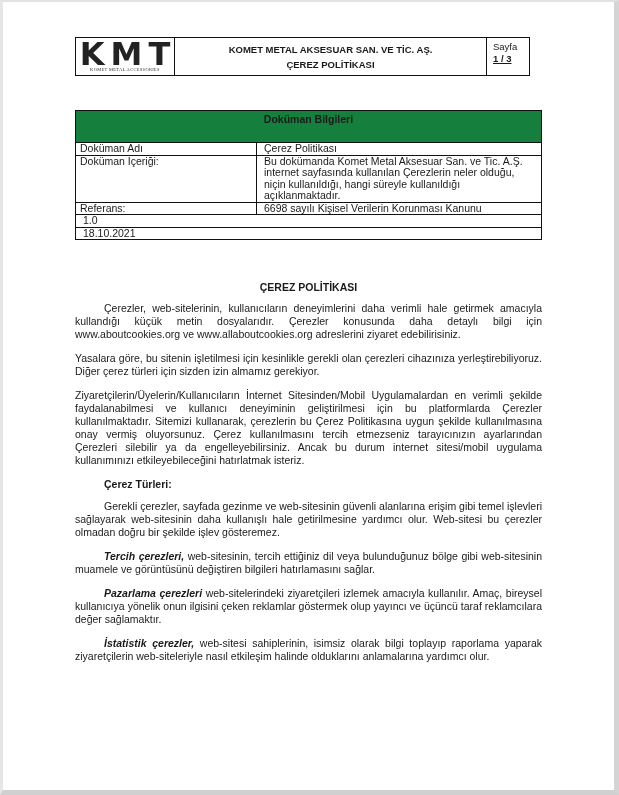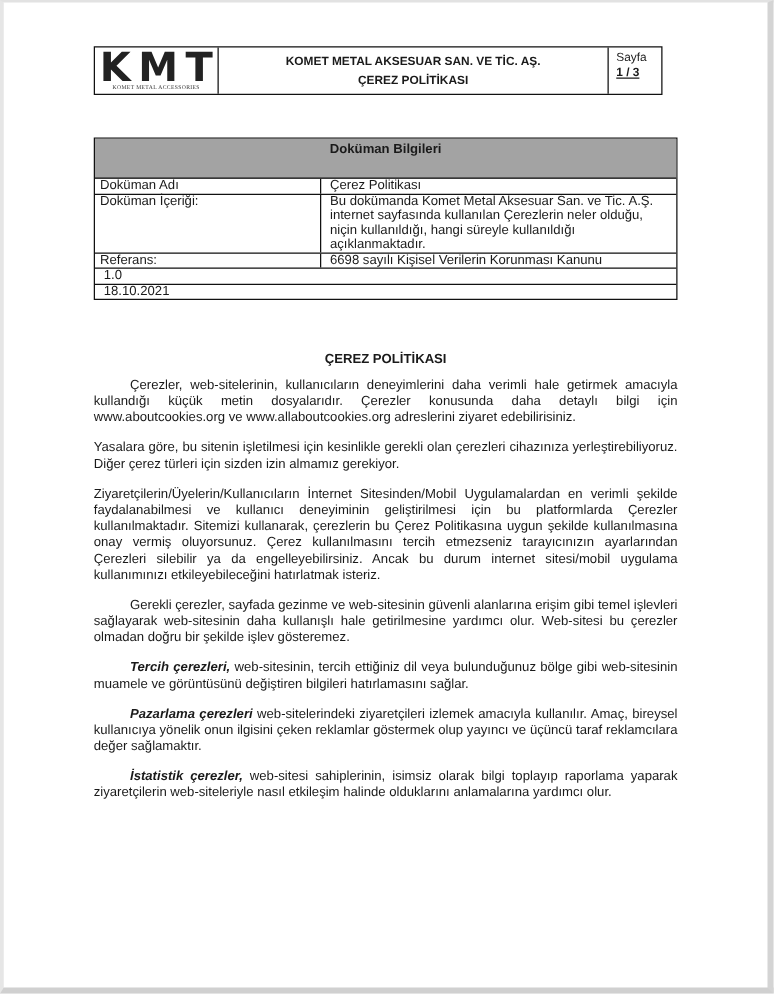--- a/index.html
+++ b/index.html
@@ -41,7 +41,7 @@
     border: 1px solid #111; font-size: 10.5px; line-height: 11.5px;
   }
   .info .head {
-    background: #a3a3a3; height: 32px; text-align: center; font-weight: bold;
+    background: #15803d; height: 32px; text-align: center; font-weight: bold;
     padding-top: 3px; border-bottom: 1px solid #111; font-size: 10.5px;
   }
   .info .row { display: flex; border-bottom: 1px solid #111; }

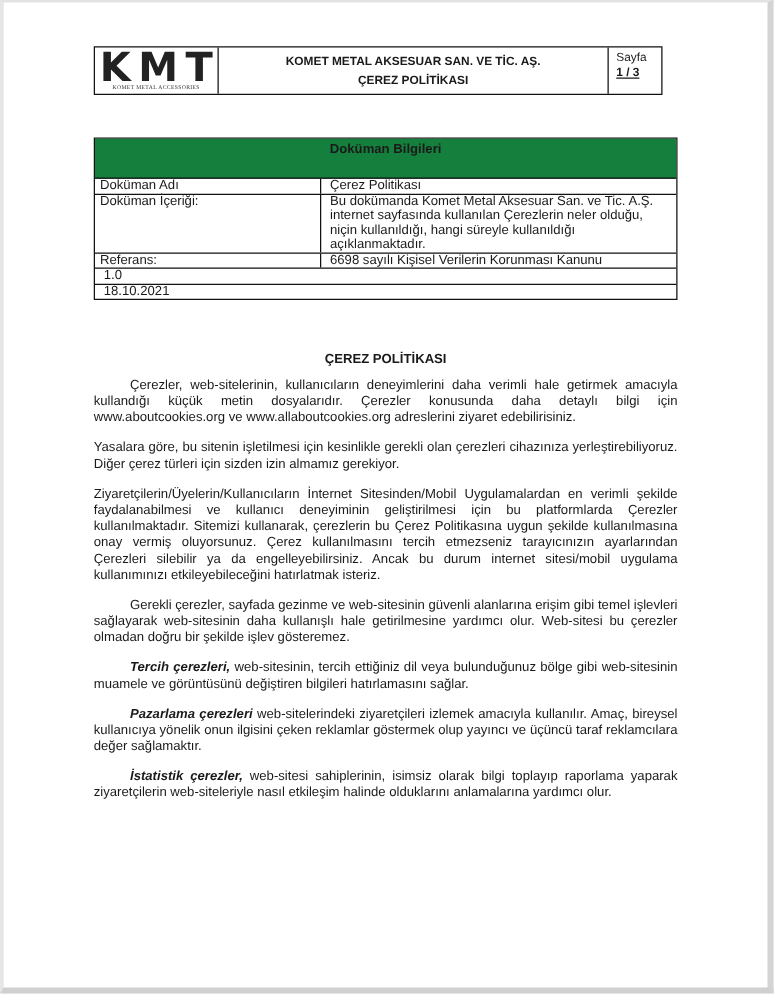--- a/index.html
+++ b/index.html
@@ -104,6 +104,7 @@
   <p class="p indent">Çerezler, web-sitelerinin, kullanıcıların deneyimlerini daha verimli hale getirmek amacıyla kullandığı küçük metin dosyalarıdır. Çerezler konusunda daha detaylı bilgi için www.aboutcookies.org ve www.allaboutcookies.org adreslerini ziyaret edebilirisiniz.</p>
   <p class="p">Yasalara göre, bu sitenin işletilmesi için kesinlikle gerekli olan çerezleri cihazınıza yerleştirebiliyoruz. Diğer çerez türleri için sizden izin almamız gerekiyor.</p>
   <p class="p">Ziyaretçilerin/Üyelerin/Kullanıcıların İnternet Sitesinden/Mobil Uygulamalardan en verimli şekilde faydalanabilmesi ve kullanıcı deneyiminin geliştirilmesi için bu platformlarda Çerezler kullanılmaktadır. Sitemizi kullanarak, çerezlerin bu Çerez Politikasına uygun şekilde kullanılmasına onay vermiş oluyorsunuz. Çerez kullanılmasını tercih etmezseniz tarayıcınızın ayarlarından Çerezleri silebilir ya da engelleyebilirsiniz. Ancak bu durum internet sitesi/mobil uygulama kullanımınızı etkileyebileceğini hatırlatmak isteriz.</p>
+  <div class="sub">Çerez Türleri:</div>
   <p class="p indent">Gerekli çerezler, sayfada gezinme ve web-sitesinin güvenli alanlarına erişim gibi temel işlevleri sağlayarak web-sitesinin daha kullanışlı hale getirilmesine yardımcı olur. Web-sitesi bu çerezler olmadan doğru bir şekilde işlev gösteremez.</p>
   <p class="p indent"><span class="bi">Tercih çerezleri,</span><span> web-sitesinin, tercih ettiğiniz dil veya bulunduğunuz bölge gibi web-sitesinin muamele ve görüntüsünü değiştiren bilgileri hatırlamasını sağlar.</span></p>
   <p class="p indent"><span class="bi">Pazarlama çerezleri</span><span> web-sitelerindeki ziyaretçileri izlemek amacıyla kullanılır. Amaç, bireysel kullanıcıya yönelik onun ilgisini çeken reklamlar göstermek olup yayıncı ve üçüncü taraf reklamcılara değer sağlamaktır.</span></p>

